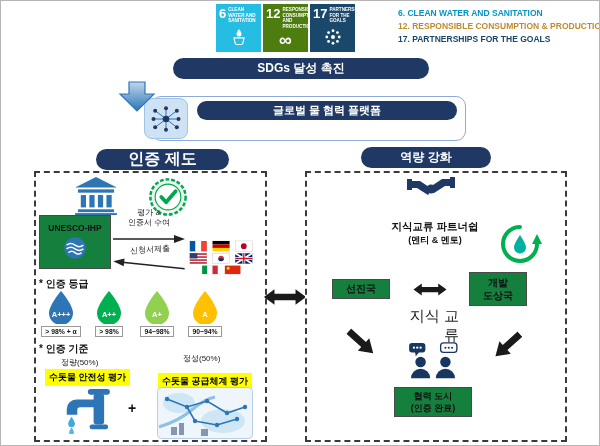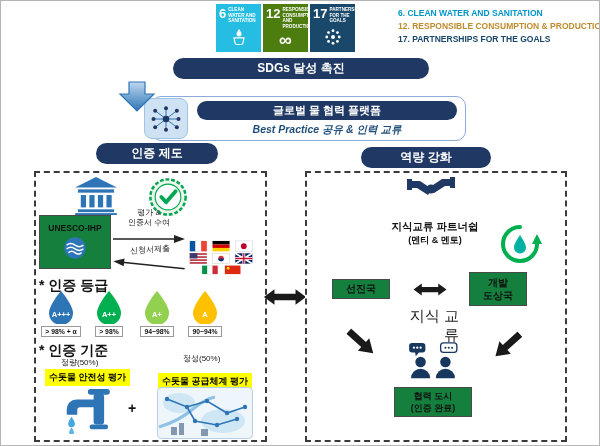--- a/index.html
+++ b/index.html
@@ -110,7 +110,6 @@
     </svg>
   </div>
   <div class="abs pill" style="left:196px;top:100px;width:260px;height:19px;font-size:11px">글로벌 물 협력 플랫폼</div>
-  <div class="abs" style="left:196px;top:122px;width:260px;text-align:center;font-size:10.5px;font-weight:bold;font-style:italic;color:#1f4e79">Best Practice 공유 &amp; 인력 교류</div>
 
   <div class="abs" style="left:116px;top:80px">
     <svg width="40" height="32" viewBox="0 0 40 32">

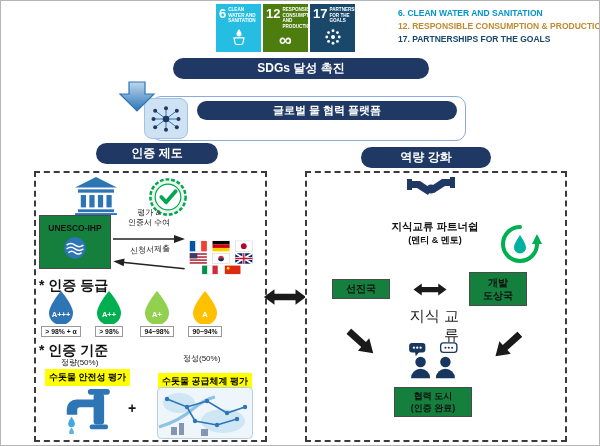--- a/index.html
+++ b/index.html
@@ -124,7 +124,7 @@
   </div>
 
   <div class="abs dashed" style="left:33px;top:170px;width:233px;height:271px"></div>
-  <div class="abs pill" style="left:95px;top:142px;width:122px;height:21px;font-size:12px">인증 제도</div>
+  <div class="abs pill" style="left:95px;top:148px;width:133px;height:21px;font-size:16px">인증 제도</div>
 
   <div class="abs" style="left:72px;top:176px">
     <svg width="46" height="38" viewBox="0 0 48 40" fill="#2e75b6">

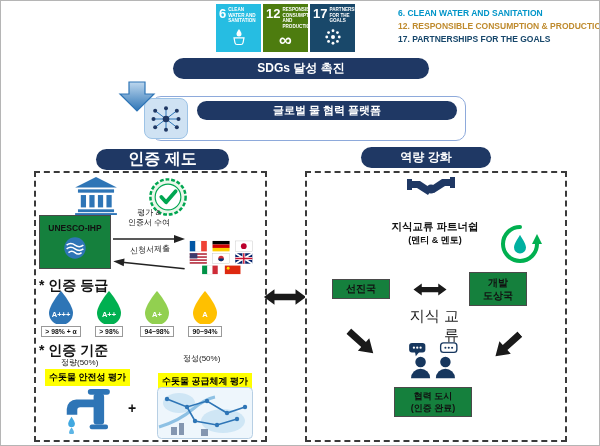--- a/index.html
+++ b/index.html
@@ -25,7 +25,7 @@
   .range { font-size:6.8px; border:1px solid #999; background:#fff; padding:1px 3px;
            font-weight:bold; white-space:nowrap; }
   .lbl-sm { font-size:8px; color:#222; }
-  .title-sm { font-size:14px; font-weight:bold; color:#111; }
+  .title-sm { font-size:10px; font-weight:bold; color:#111; }
 </style>
 </head>
 <body>

